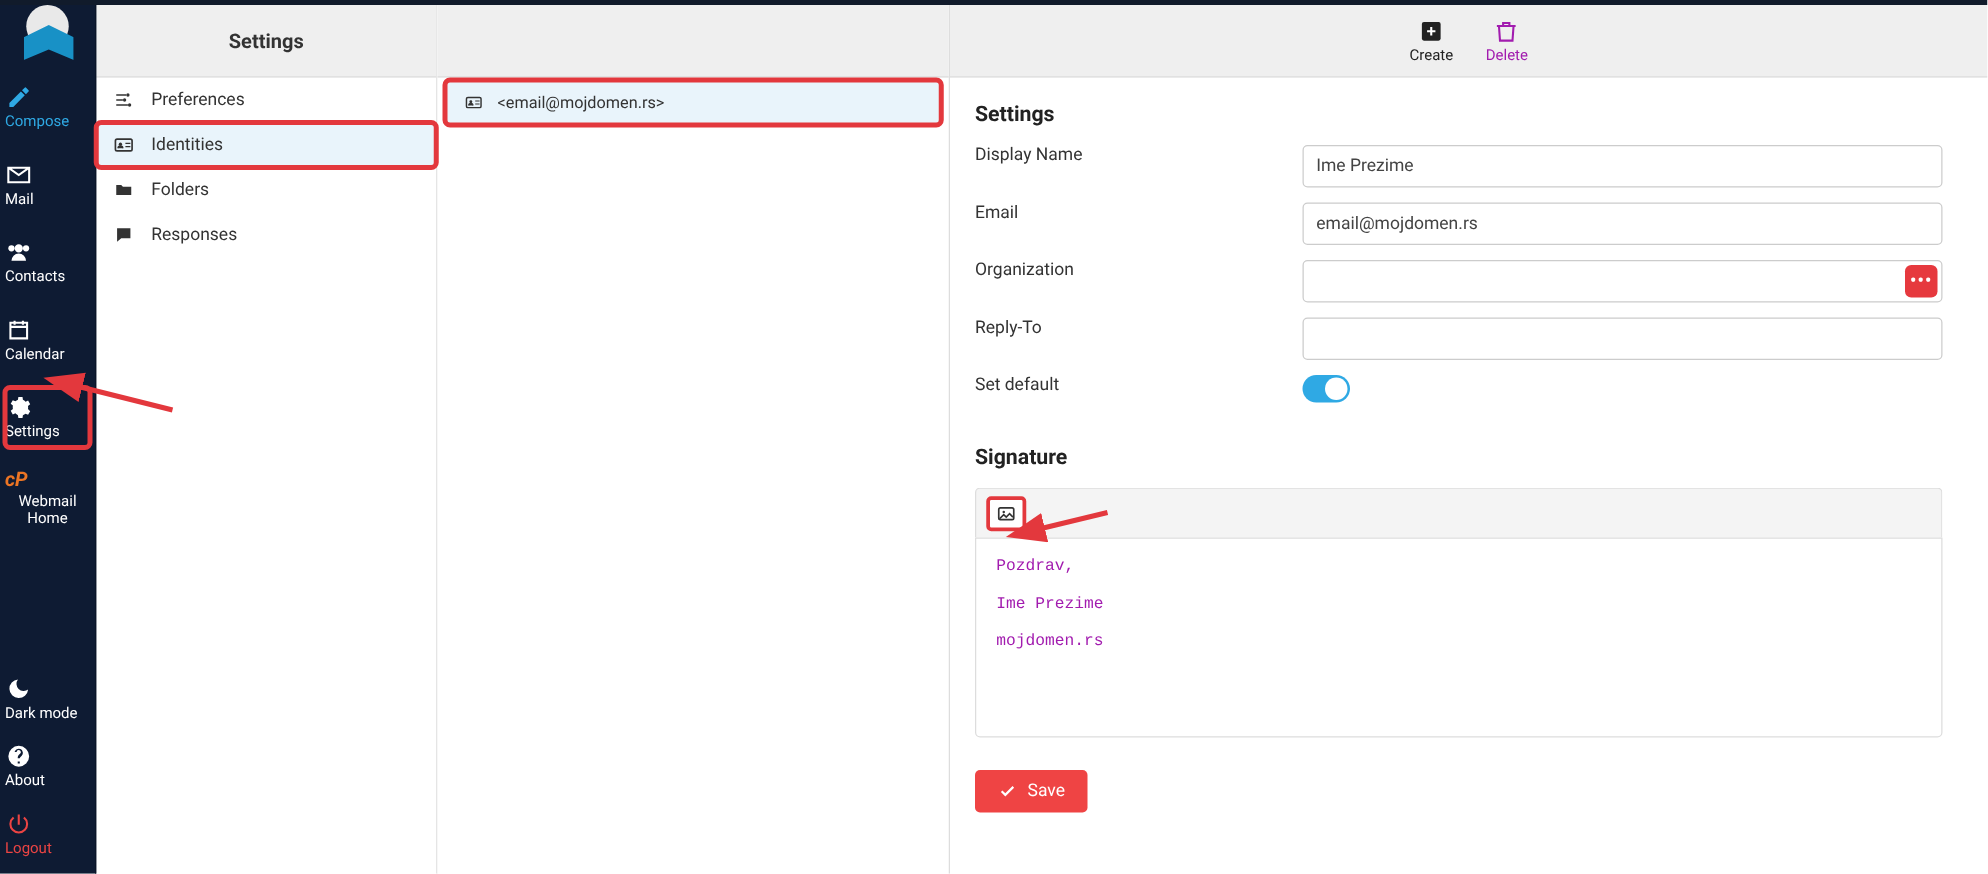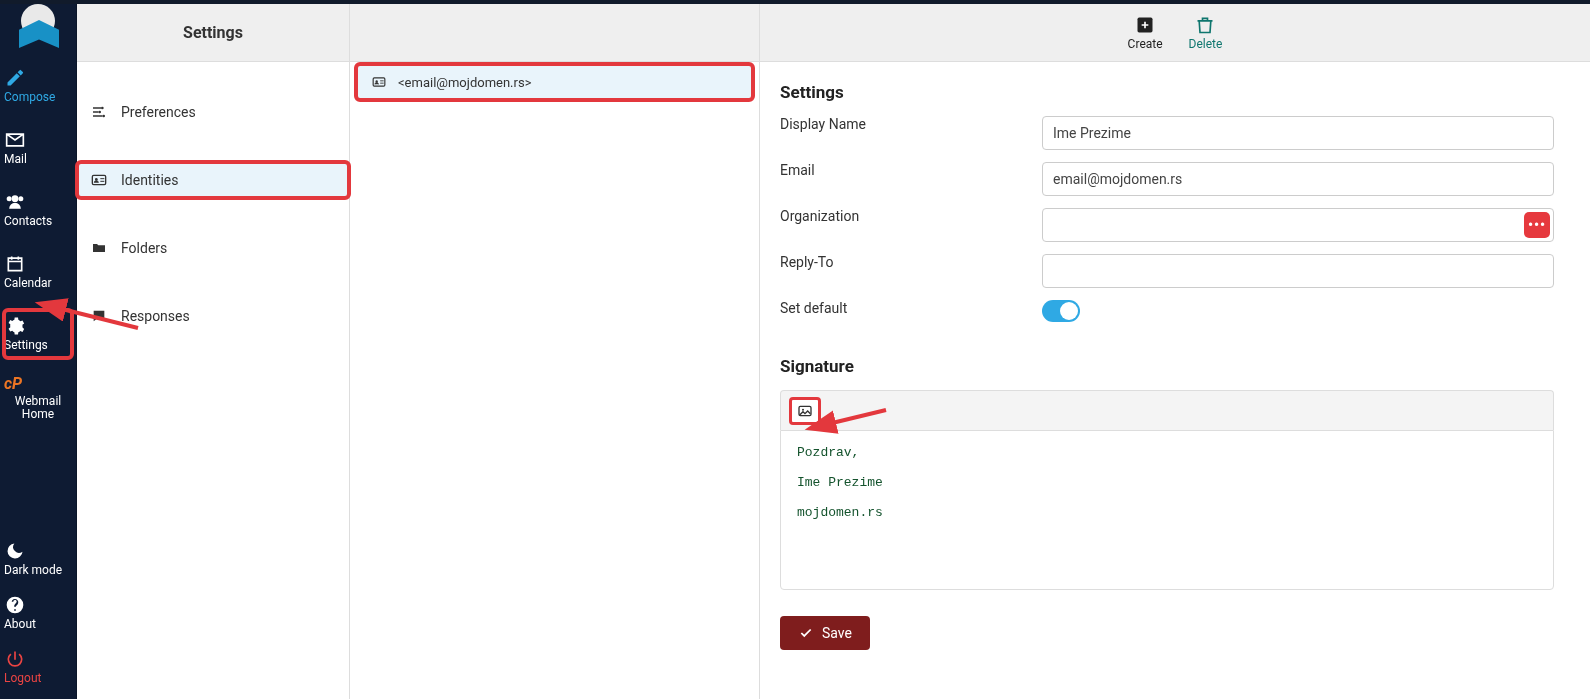--- a/index.html
+++ b/index.html
@@ -95,7 +95,7 @@
       color:#222;
     }
     .tool-btn { display:flex; flex-direction:column; align-items:center; font-size:12px; cursor:pointer; gap:2px;}
-    .tool-btn.disabled { color:#0f766e; cursor:default; }
+    .tool-btn.disabled { color:#a21caf; cursor:default; }
     .tool-btn svg { width:22px; height:20px; fill:currentColor; }
 
     .form-area { padding:20px 36px 20px 20px; overflow:auto; flex:1; }

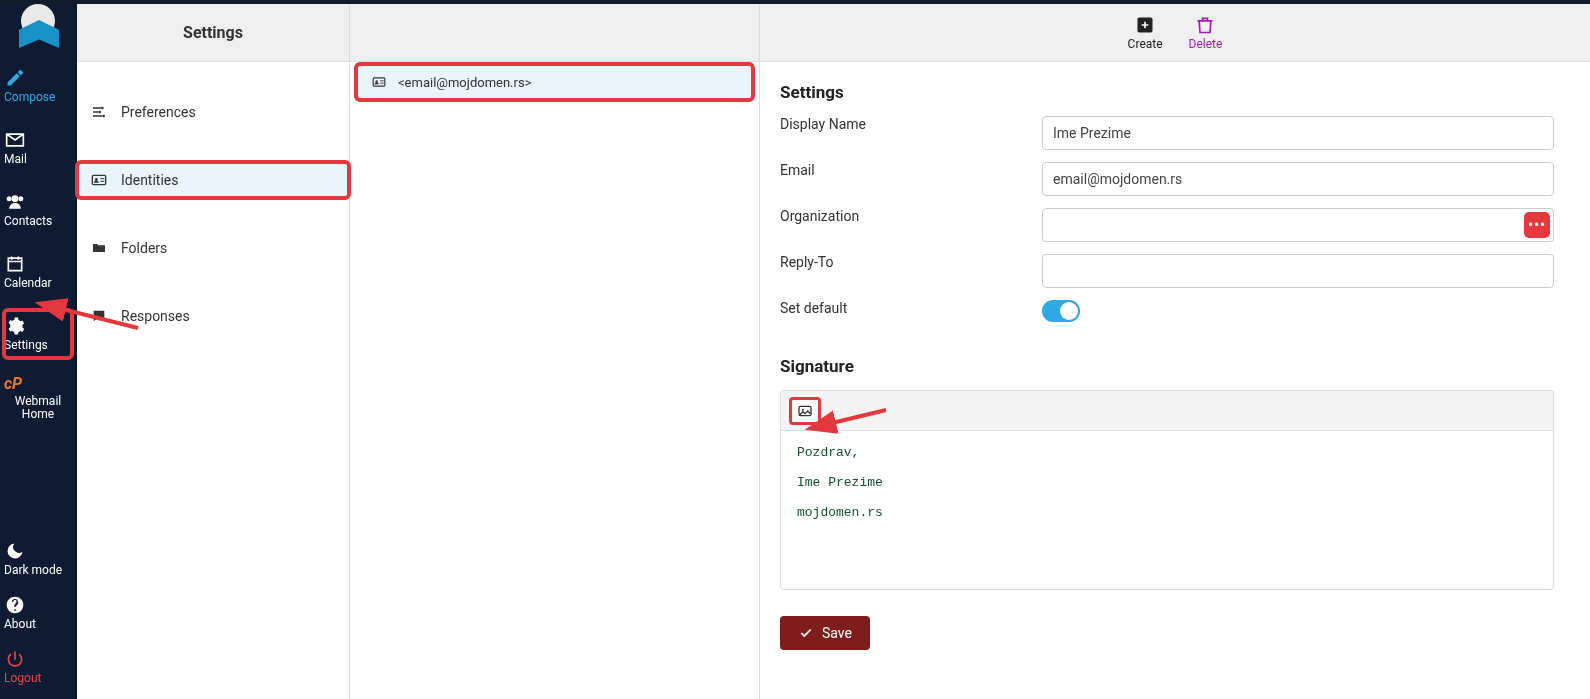--- a/index.html
+++ b/index.html
@@ -62,7 +62,7 @@
     .settings-item {
       display:flex; align-items:center; gap:12px;
       height:36px; padding:0 12px; font-size:14px; color:#333;
-      cursor:pointer; position:relative;margin-top:32px;
+      cursor:pointer; position:relative;
     }
     .settings-item.selected {
       background:#e9f4fb;

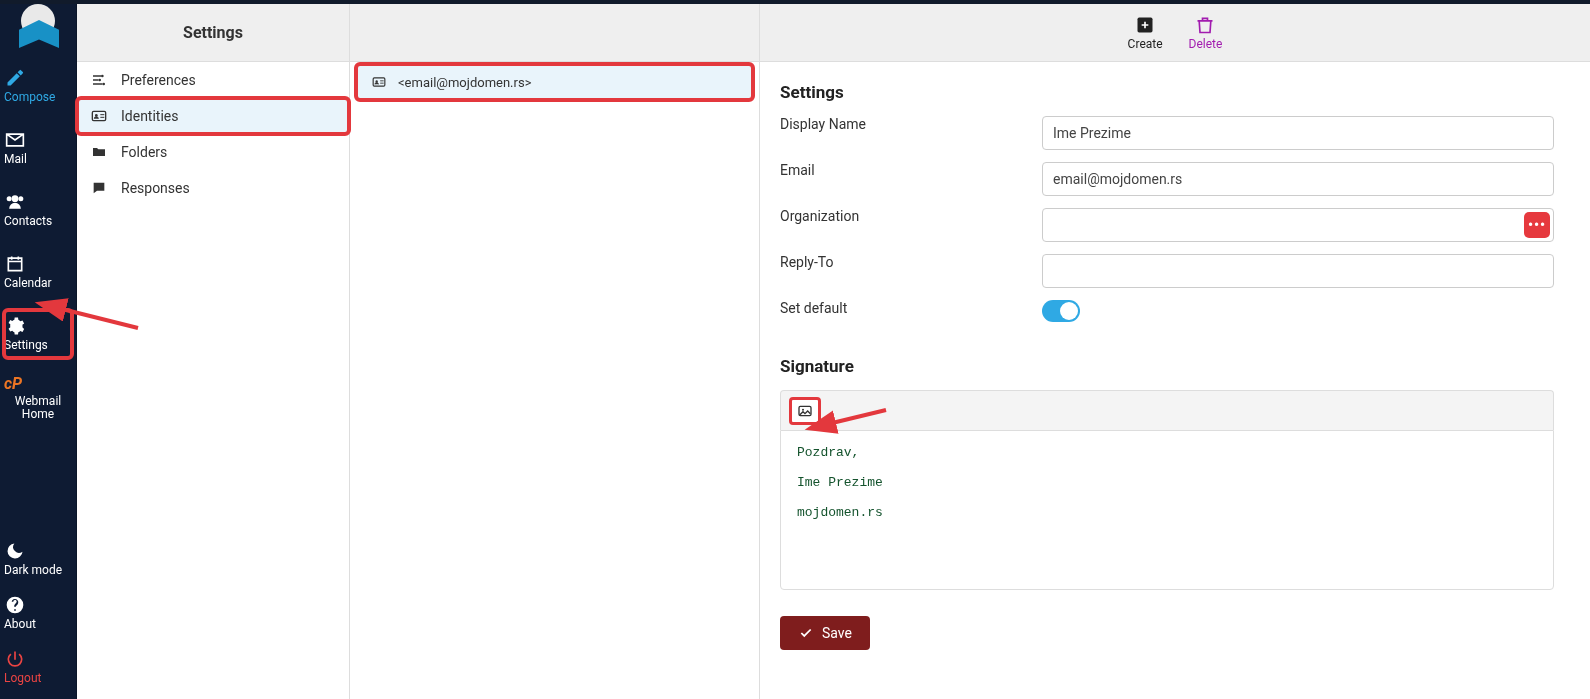--- a/index.html
+++ b/index.html
@@ -134,7 +134,7 @@
     .sig-html-btn svg{width:20px;height:16px;fill:#333;}
     .sig-text{
       width:100%; min-height:160px; border:1px solid #ddd; border-radius:0 0 4px 4px;
-      padding:14px 16px; font-family:"Courier New",monospace; font-size:13px; color:#14532d;
+      padding:14px 16px; font-family:"Courier New",monospace; font-size:13px; color:#a21caf;
       white-space:pre-line; resize:none;
     }
     .save-btn{

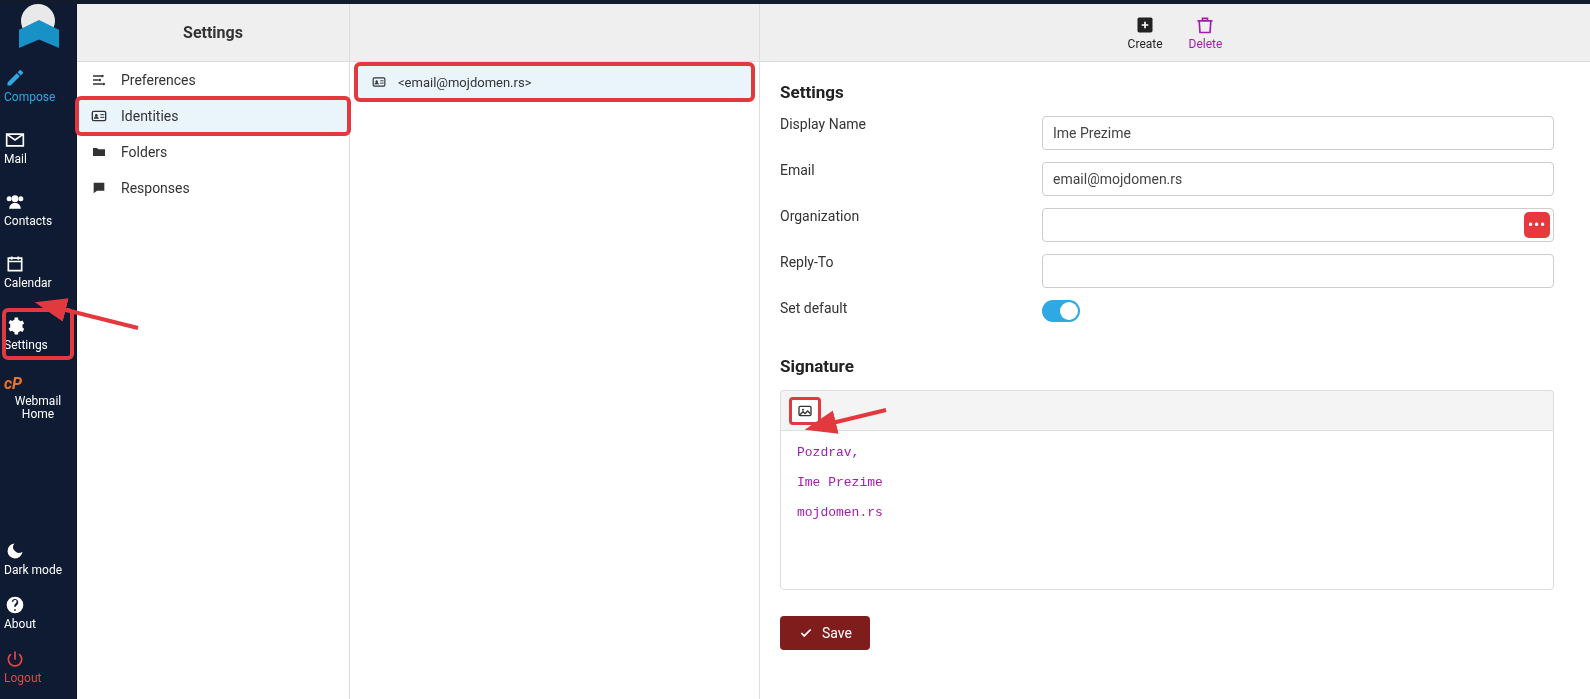--- a/index.html
+++ b/index.html
@@ -138,7 +138,7 @@
       white-space:pre-line; resize:none;
     }
     .save-btn{
-      margin-top:22px; background:#7f1d1d; color:#fff; border:0; border-radius:4px;
+      margin-top:22px; background:#ef4444; color:#fff; border:0; border-radius:4px;
       padding:9px 18px; font-size:14px; cursor:pointer; display:inline-flex; align-items:center; gap:8px;text-align:right;
     }
     .save-btn svg{width:16px;height:14px;fill:#fff;}

